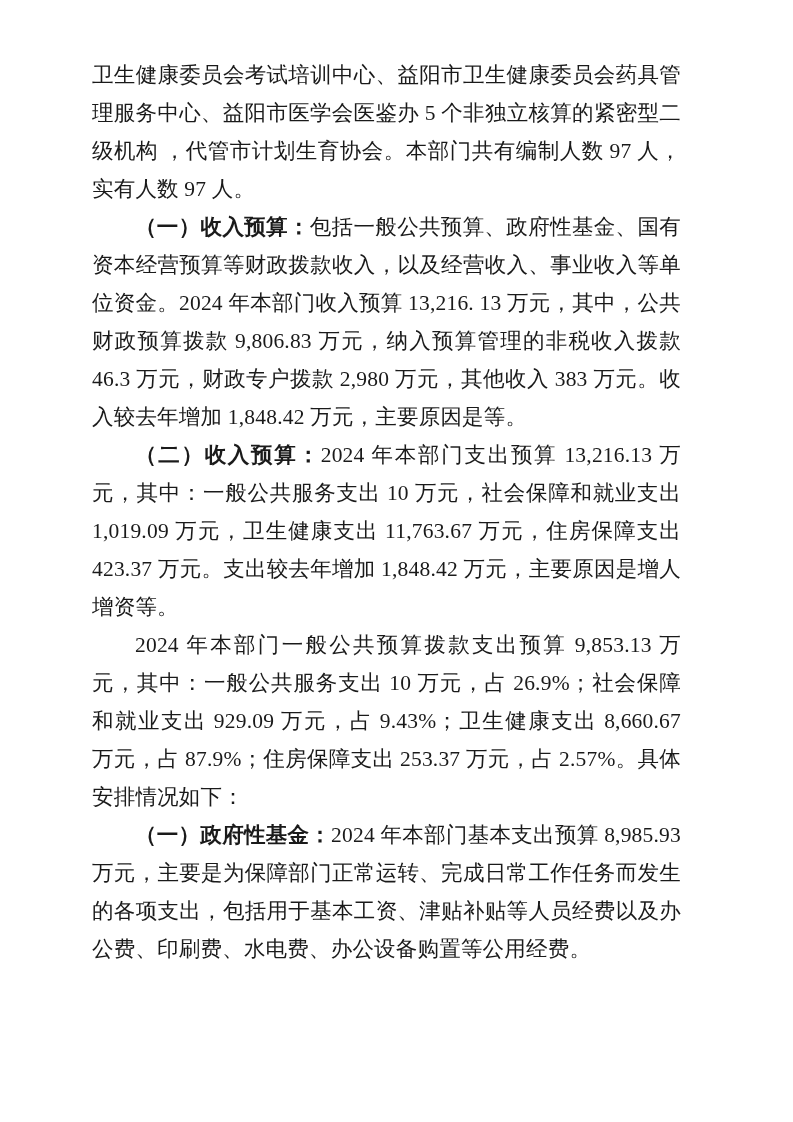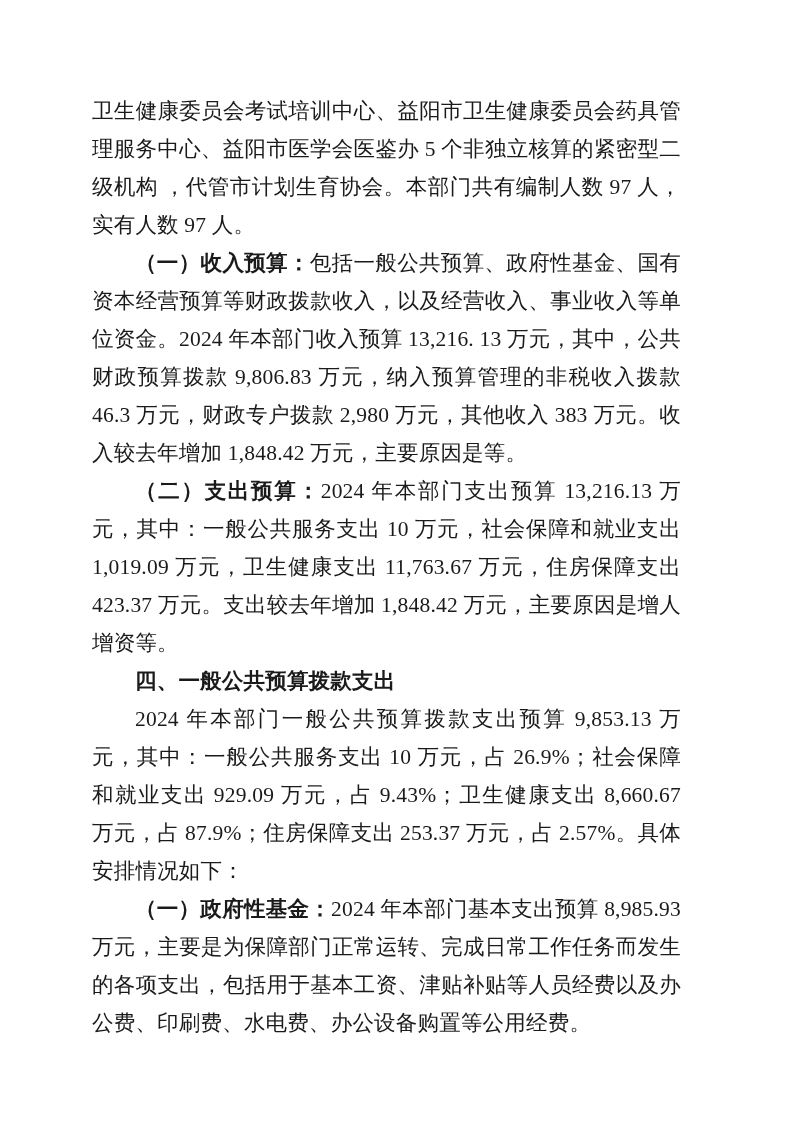--- a/index.html
+++ b/index.html
@@ -18,7 +18,7 @@
     width: 769px;
     height: 1122px;
     box-sizing: border-box;
-    padding: 92px 88px 70px 92px;
+    padding: 56px 88px 70px 92px;
     background: #ffffff;
   }
   .doc-body {

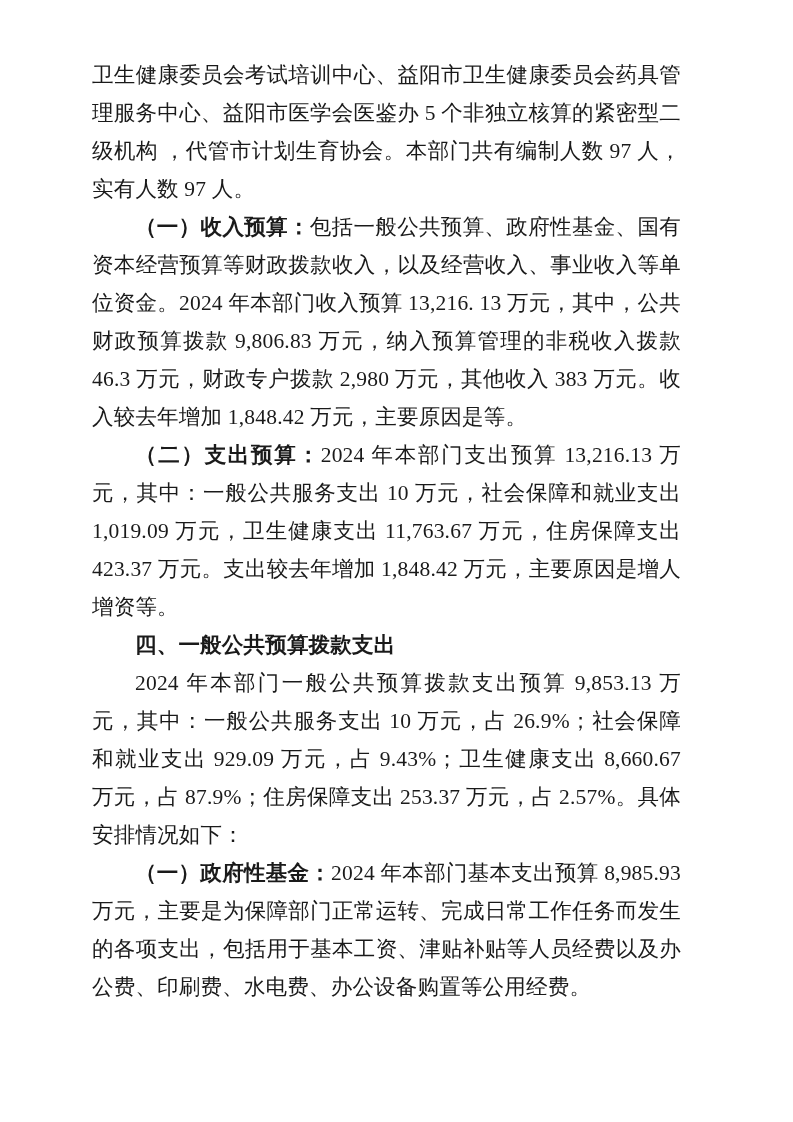--- a/index.html
+++ b/index.html
@@ -60,7 +60,7 @@
 
     <p class="para"><span class="lead">（一）收入预算：</span><span>包括一般公共预算、政府性基金、国有资本经营预算等财政拨款收入，以及经营收入、事业收入等单位资金。2024 年本部门收入预算 13,216. 13 万元，其中，公共财政预算拨款 9,806.83 万元，纳入预算管理的非税收入拨款 46.3 万元，财政专户拨款 2,980 万元，其他收入 383 万元。收入较去年增加 1,848.42 万元，主要原因是等。</span></p>
 
-    <p class="para"><span class="lead">（二）支出预算：</span><span>2024 年本部门支出预算 13,216.13 万元，其中：一般公共服务支出 10 万元，社会保障和就业支出 1,019.09 万元，卫生健康支出 11,763.67 万元，住房保障支出 423.37 万元。支出较去年增加 1,848.42 万元，主要原因是增人增资等。</span></p>
+    <p class="para"><span class="lead">（二）收入预算：</span><span>2024 年本部门支出预算 13,216.13 万元，其中：一般公共服务支出 10 万元，社会保障和就业支出 1,019.09 万元，卫生健康支出 11,763.67 万元，住房保障支出 423.37 万元。支出较去年增加 1,848.42 万元，主要原因是增人增资等。</span></p>
 
     <p class="heading">四、一般公共预算拨款支出</p>
 

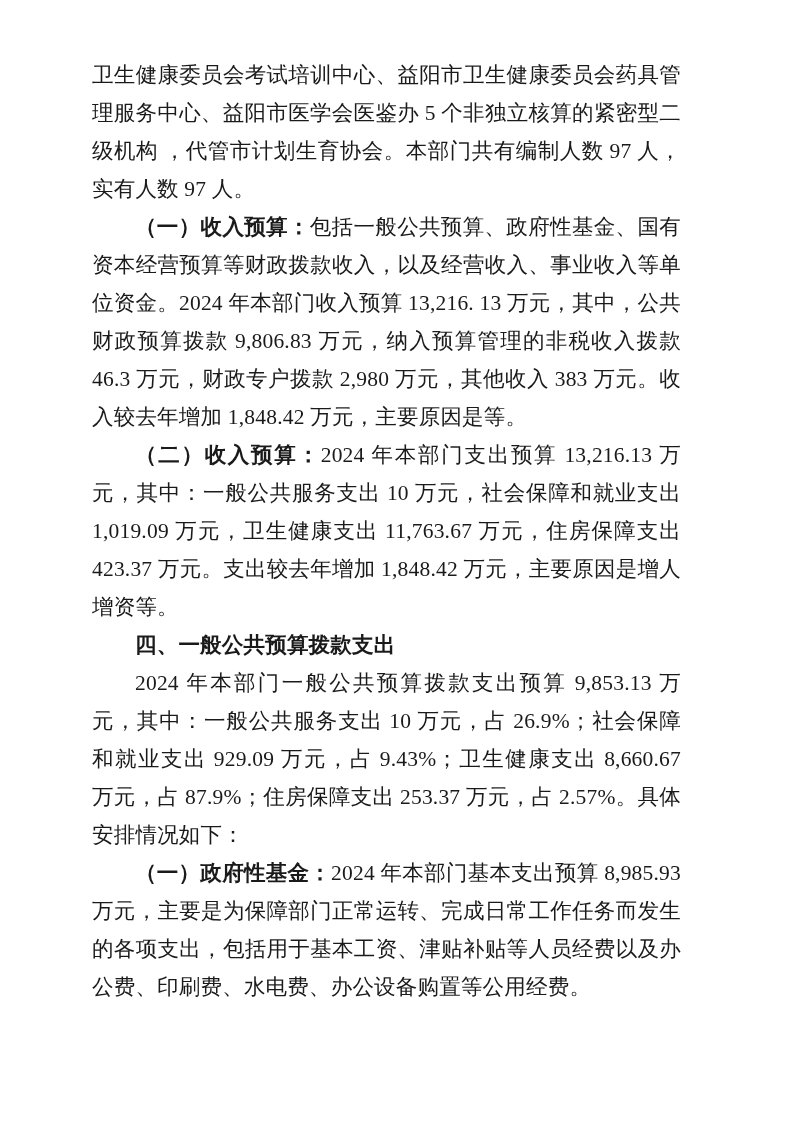--- a/index.html
+++ b/index.html
@@ -62,7 +62,6 @@
 
     <p class="para"><span class="lead">（二）收入预算：</span><span>2024 年本部门支出预算 13,216.13 万元，其中：一般公共服务支出 10 万元，社会保障和就业支出 1,019.09 万元，卫生健康支出 11,763.67 万元，住房保障支出 423.37 万元。支出较去年增加 1,848.42 万元，主要原因是增人增资等。</span></p>
 
-    <p class="heading">四、一般公共预算拨款支出</p>
 
     <p class="para">2024 年本部门一般公共预算拨款支出预算 9,853.13 万元，其中：一般公共服务支出 10 万元，占 26.9%；社会保障和就业支出 929.09 万元，占 9.43%；卫生健康支出 8,660.67 万元，占 87.9%；住房保障支出 253.37 万元，占 2.57%。具体安排情况如下：</p>
 

